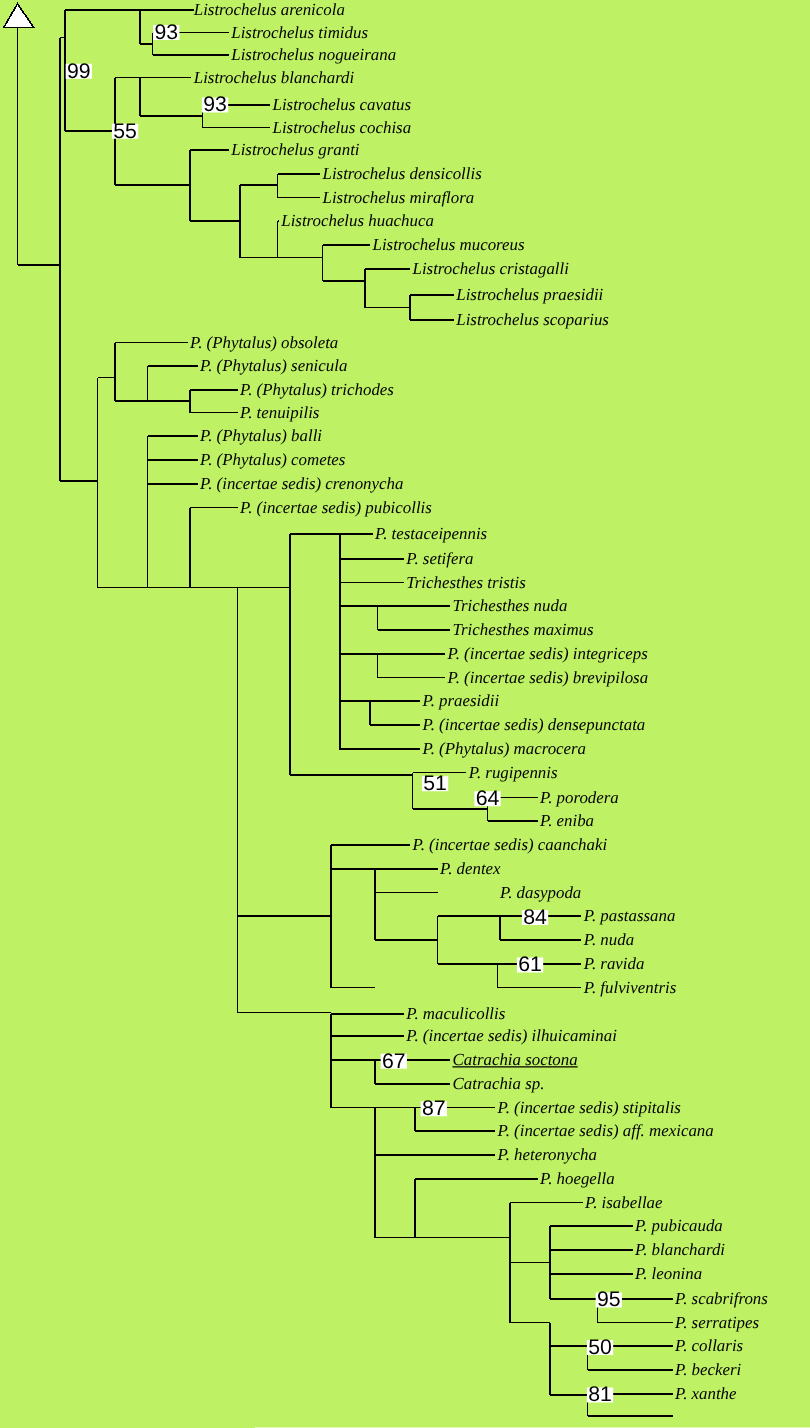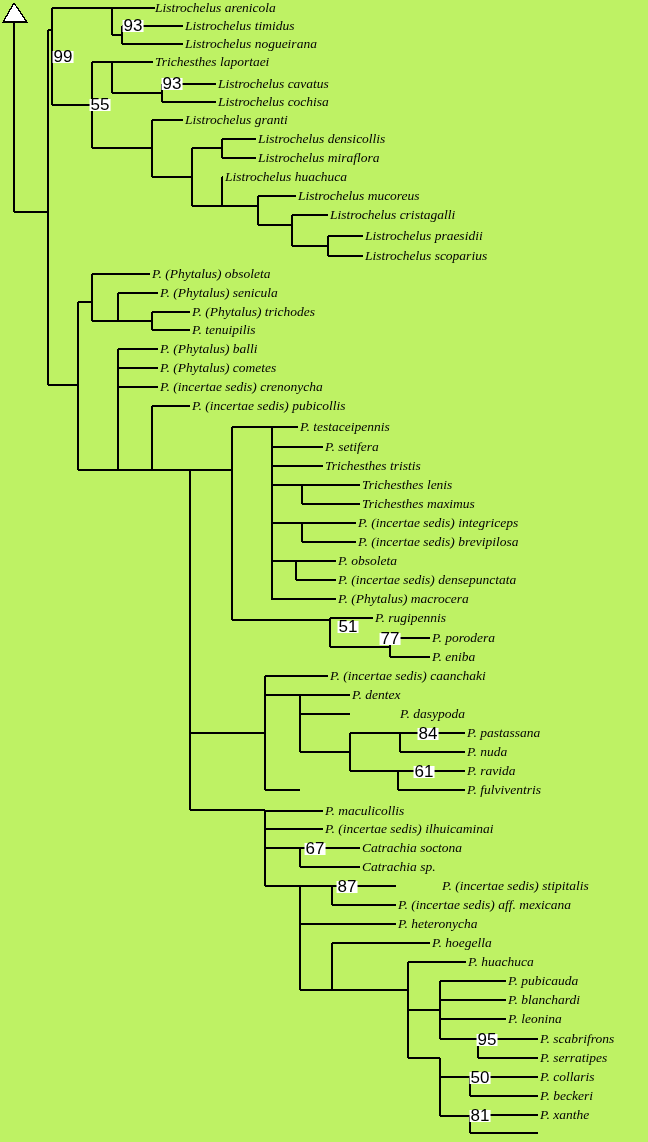--- a/index.html
+++ b/index.html
@@ -232,7 +232,7 @@
   <div class="taxon-label" style="left:155px; top:8px;">Listrochelus arenicola</div>
   <div class="taxon-label" style="left:185px; top:26px;">Listrochelus timidus</div>
   <div class="taxon-label" style="left:185px; top:44px;">Listrochelus nogueirana</div>
-  <div class="taxon-label" style="left:155px; top:62px;">Trichesthes laportaei</div>
+  <div class="taxon-label" style="left:155px; top:62px;">Listrochelus blanchardi</div>
   <div class="taxon-label" style="left:218px; top:84px;">Listrochelus cavatus</div>
   <div class="taxon-label" style="left:218px; top:102px;">Listrochelus cochisa</div>
   <div class="taxon-label" style="left:185px; top:120px;">Listrochelus granti</div>

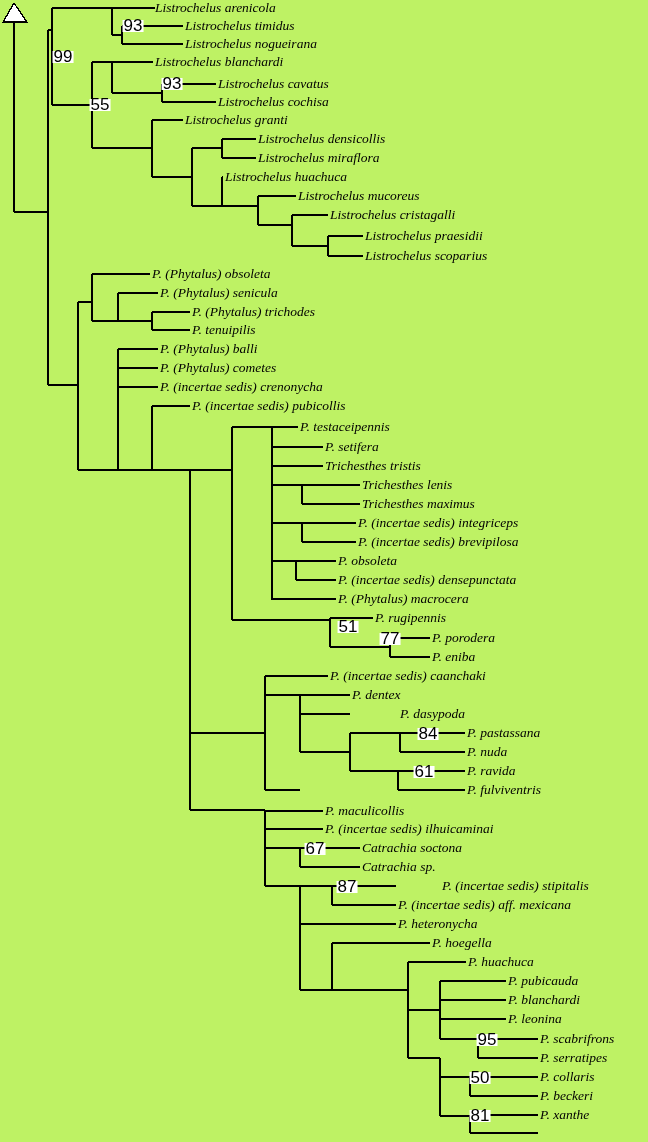--- a/index.html
+++ b/index.html
@@ -254,7 +254,7 @@
   <div class="taxon-label" style="left:300px; top:427px;">P. testaceipennis</div>
   <div class="taxon-label" style="left:325px; top:447px;">P. setifera</div>
   <div class="taxon-label" style="left:325px; top:466px;">Trichesthes tristis</div>
-  <div class="taxon-label" style="left:362px; top:485px;">Trichesthes lenis</div>
+  <div class="taxon-label" style="left:362px; top:485px;">Trichesthes nuda</div>
   <div class="taxon-label" style="left:362px; top:504px;">Trichesthes maximus</div>
   <div class="taxon-label" style="left:358px; top:523px;">P. (incertae sedis) integriceps</div>
   <div class="taxon-label" style="left:358px; top:542px;">P. (incertae sedis) brevipilosa</div>

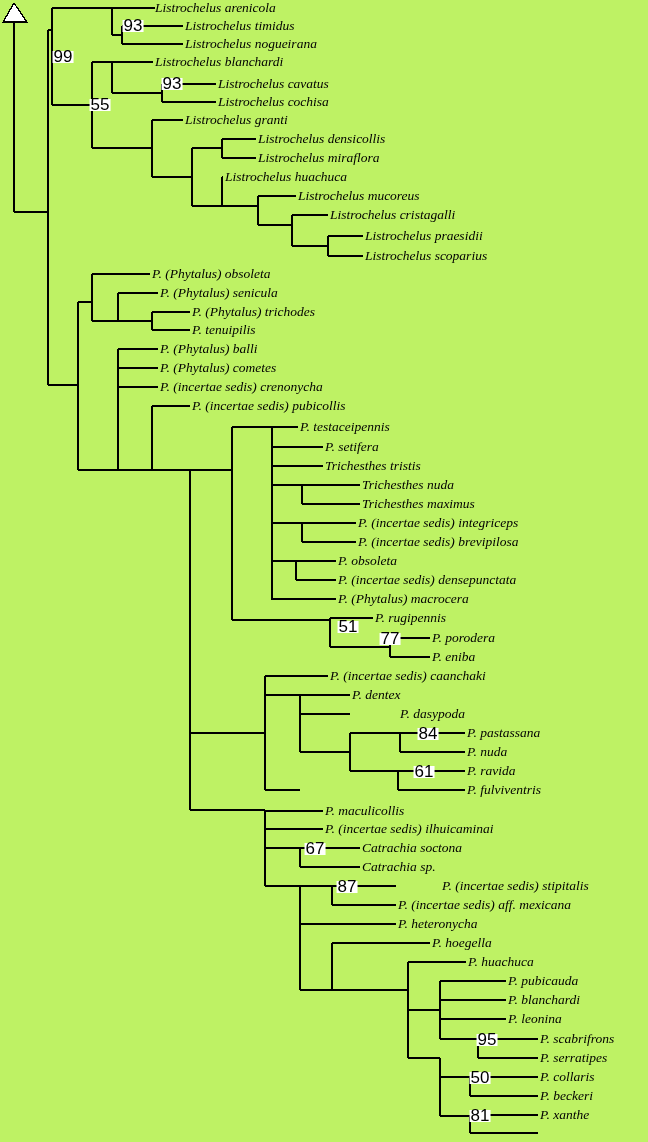--- a/index.html
+++ b/index.html
@@ -258,7 +258,7 @@
   <div class="taxon-label" style="left:362px; top:504px;">Trichesthes maximus</div>
   <div class="taxon-label" style="left:358px; top:523px;">P. (incertae sedis) integriceps</div>
   <div class="taxon-label" style="left:358px; top:542px;">P. (incertae sedis) brevipilosa</div>
-  <div class="taxon-label" style="left:338px; top:561px;">P. obsoleta</div>
+  <div class="taxon-label" style="left:338px; top:561px;">P. praesidii</div>
   <div class="taxon-label" style="left:338px; top:580px;">P. (incertae sedis) densepunctata</div>
   <div class="taxon-label" style="left:338px; top:599px;">P. (Phytalus) macrocera</div>
   <div class="taxon-label" style="left:375px; top:618px;">P. rugipennis</div>

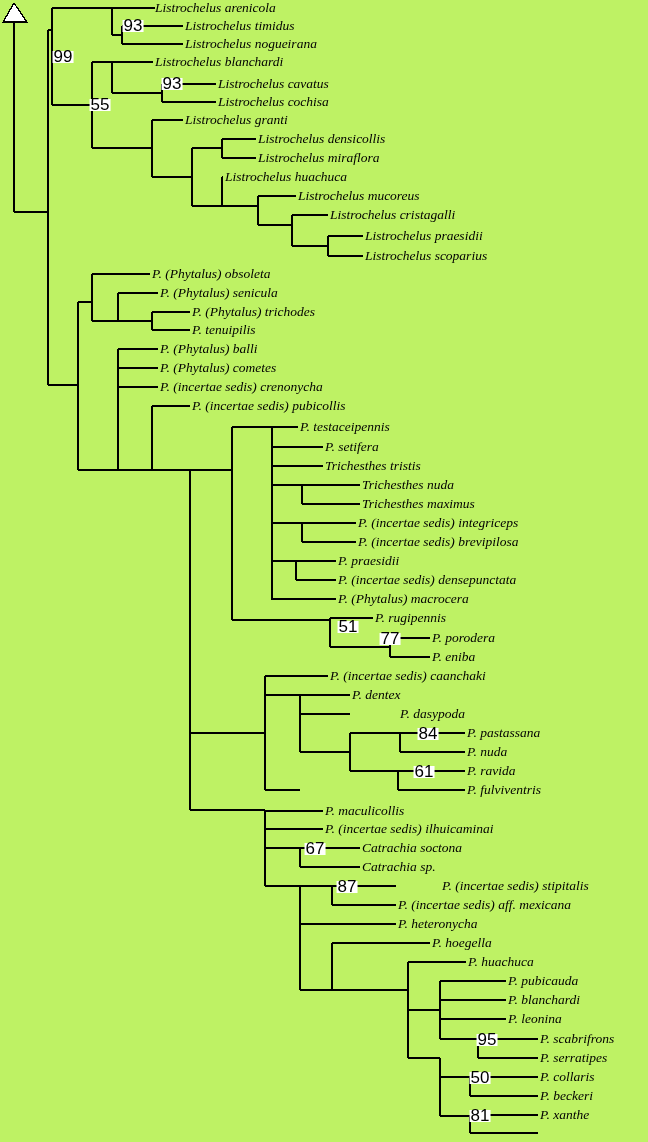--- a/index.html
+++ b/index.html
@@ -295,7 +295,7 @@
   <div class="support-label" style="left:172px; top:84px;">93</div>
   <div class="support-label" style="left:100px; top:105px;">55</div>
   <div class="support-label" style="left:348px; top:627px;">51</div>
-  <div class="support-label" style="left:390px; top:639px;">77</div>
+  <div class="support-label" style="left:390px; top:639px;">64</div>
   <div class="support-label" style="left:428px; top:734px;">84</div>
   <div class="support-label" style="left:424px; top:772px;">61</div>
   <div class="support-label" style="left:315px; top:849px;">67</div>

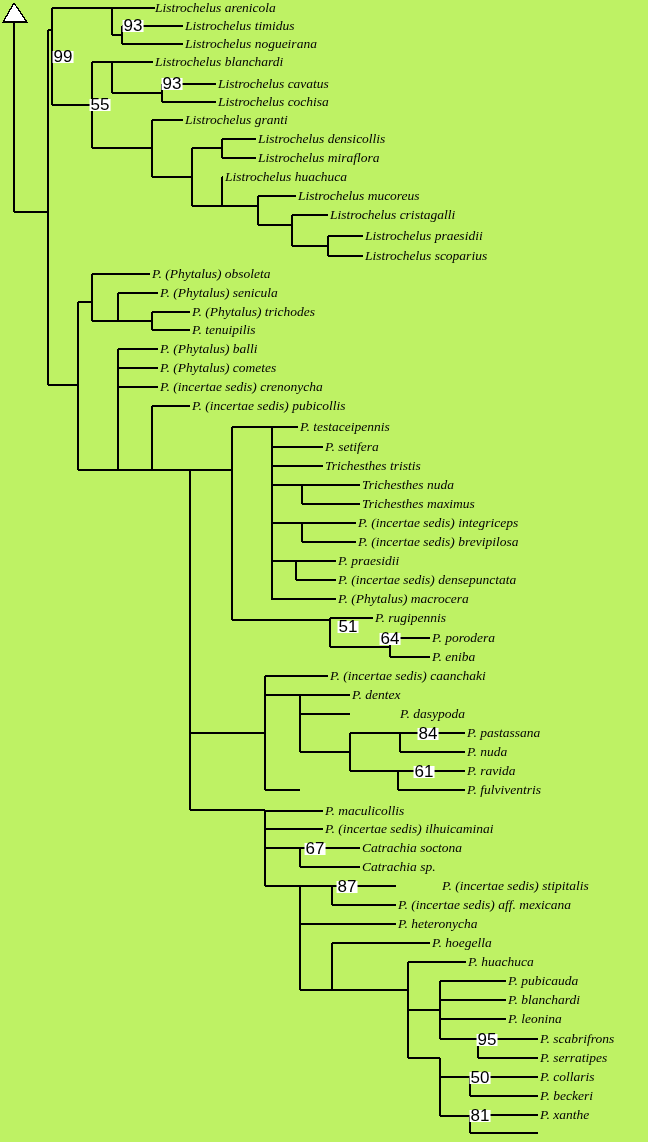--- a/index.html
+++ b/index.html
@@ -273,7 +273,7 @@
   <div class="taxon-label" style="left:467px; top:790px;">P. fulviventris</div>
   <div class="taxon-label" style="left:325px; top:811px;text-align:center;">P. maculicollis</div>
   <div class="taxon-label" style="left:325px; top:829px;">P. (incertae sedis) ilhuicaminai</div>
-  <div class="taxon-label" style="left:362px; top:848px;">Catrachia soctona</div>
+  <div class="taxon-label" style="left:362px; top:848px;text-decoration:underline;">Catrachia soctona</div>
   <div class="taxon-label" style="left:362px; top:867px;">Catrachia sp.</div>
   <div class="taxon-label" style="left:398px; top:886px;margin-left:44px;">P. (incertae sedis) stipitalis</div>
   <div class="taxon-label" style="left:398px; top:905px;">P. (incertae sedis) aff. mexicana</div>

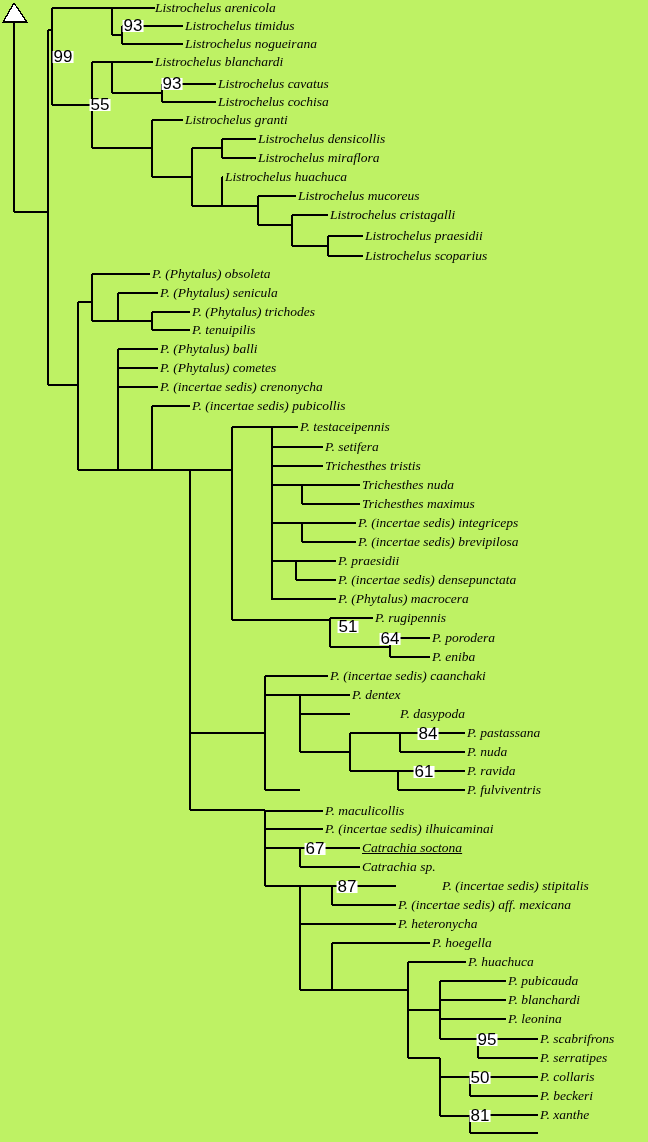--- a/index.html
+++ b/index.html
@@ -275,7 +275,7 @@
   <div class="taxon-label" style="left:325px; top:829px;">P. (incertae sedis) ilhuicaminai</div>
   <div class="taxon-label" style="left:362px; top:848px;text-decoration:underline;">Catrachia soctona</div>
   <div class="taxon-label" style="left:362px; top:867px;">Catrachia sp.</div>
-  <div class="taxon-label" style="left:398px; top:886px;margin-left:44px;">P. (incertae sedis) stipitalis</div>
+  <div class="taxon-label" style="left:398px; top:886px;">P. (incertae sedis) stipitalis</div>
   <div class="taxon-label" style="left:398px; top:905px;">P. (incertae sedis) aff. mexicana</div>
   <div class="taxon-label" style="left:398px; top:924px;">P. heteronycha</div>
   <div class="taxon-label" style="left:432px; top:943px;">P. hoegella</div>

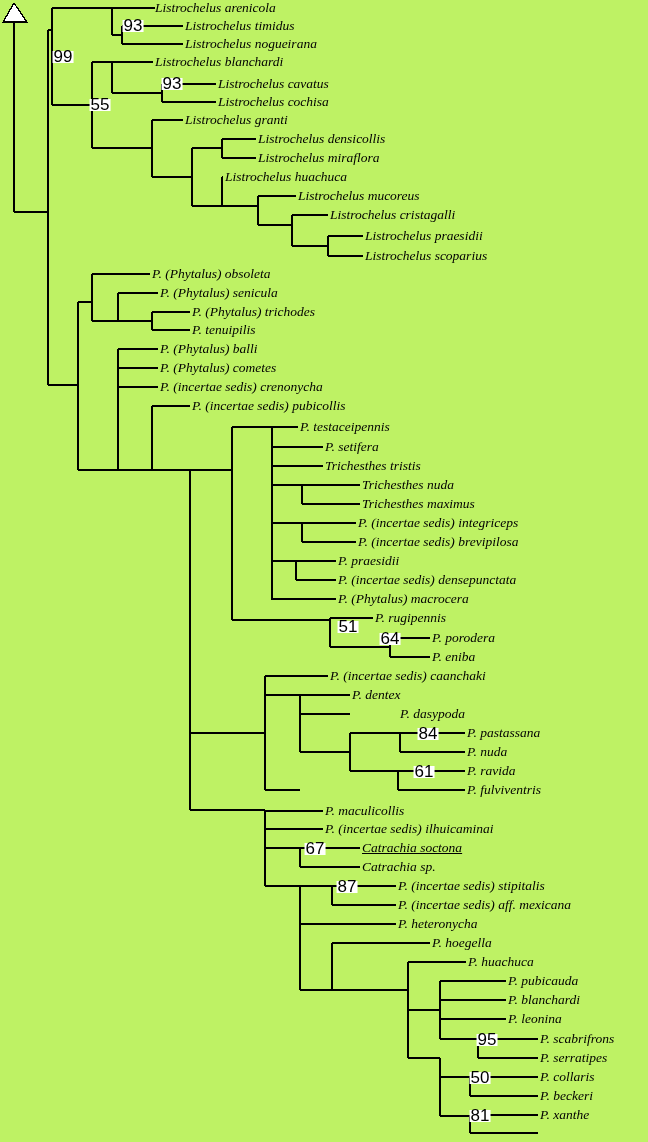--- a/index.html
+++ b/index.html
@@ -279,7 +279,7 @@
   <div class="taxon-label" style="left:398px; top:905px;">P. (incertae sedis) aff. mexicana</div>
   <div class="taxon-label" style="left:398px; top:924px;">P. heteronycha</div>
   <div class="taxon-label" style="left:432px; top:943px;">P. hoegella</div>
-  <div class="taxon-label" style="left:468px; top:962px;">P. huachuca</div>
+  <div class="taxon-label" style="left:468px; top:962px;">P. isabellae</div>
   <div class="taxon-label" style="left:508px; top:981px;">P. pubicauda</div>
   <div class="taxon-label" style="left:508px; top:1000px;">P. blanchardi</div>
   <div class="taxon-label" style="left:508px; top:1019px;">P. leonina</div>

